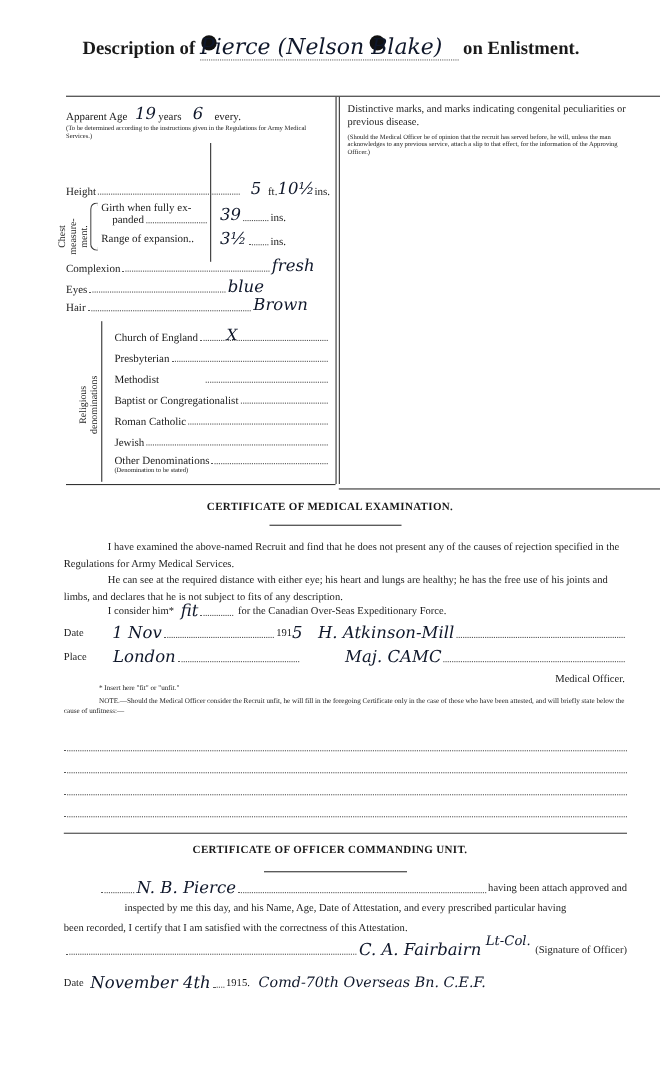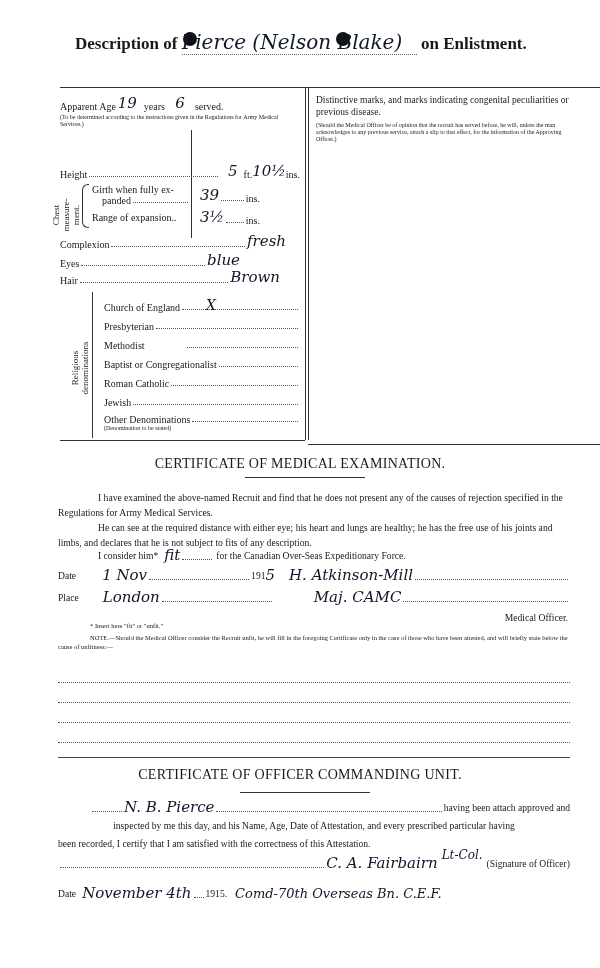--- a/index.html
+++ b/index.html
@@ -44,7 +44,7 @@
 <div class="abs" style="left:60px;top:94px;width:240px;">
   <div class="row lbl">
     <span>Apparent Age</span>
-    <span class="fill" style="flex:0 0 24px;text-align:left;border:none;margin-bottom:0;"><span class="hand hw">19</span></span>
+    <span class="fill" style="flex:0 0 24px;text-align:right;border:none;margin-bottom:0;"><span class="hand hw">19</span></span>
     <span>years</span>
     <span style="flex:0 0 30px;text-align:center;"><span class="hand hw">6</span></span>
     <span>served.</span>

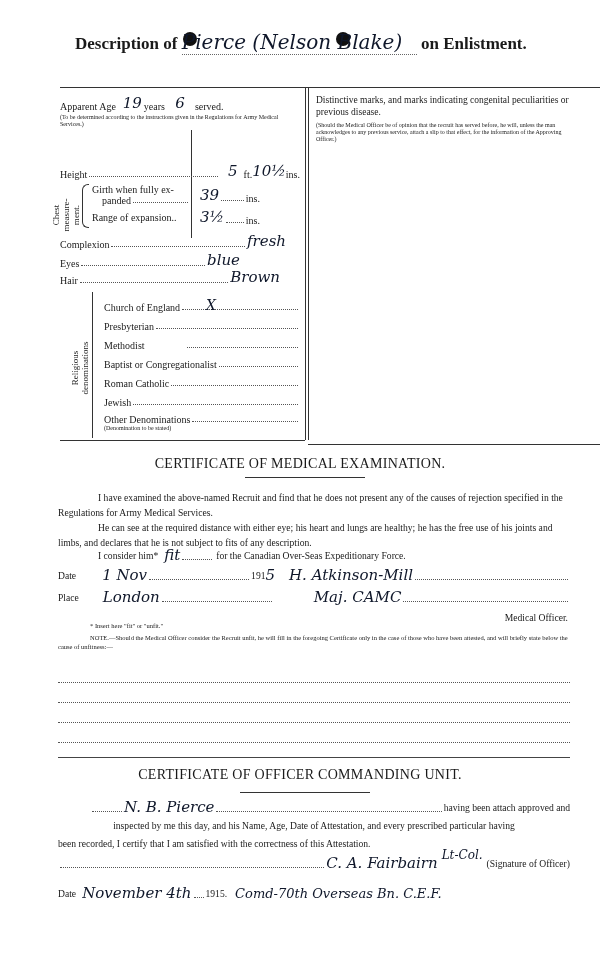--- a/index.html
+++ b/index.html
@@ -47,7 +47,7 @@
     <span class="fill" style="flex:0 0 24px;text-align:right;border:none;margin-bottom:0;"><span class="hand hw">19</span></span>
     <span>years</span>
     <span style="flex:0 0 30px;text-align:center;"><span class="hand hw">6</span></span>
-    <span>served.</span>
+    <span>every.</span>
   </div>
   <div class="small" style="margin-top:2px;">(To be determined according to the instructions given in the Regulations for Army Medical Services.)</div>
 </div>

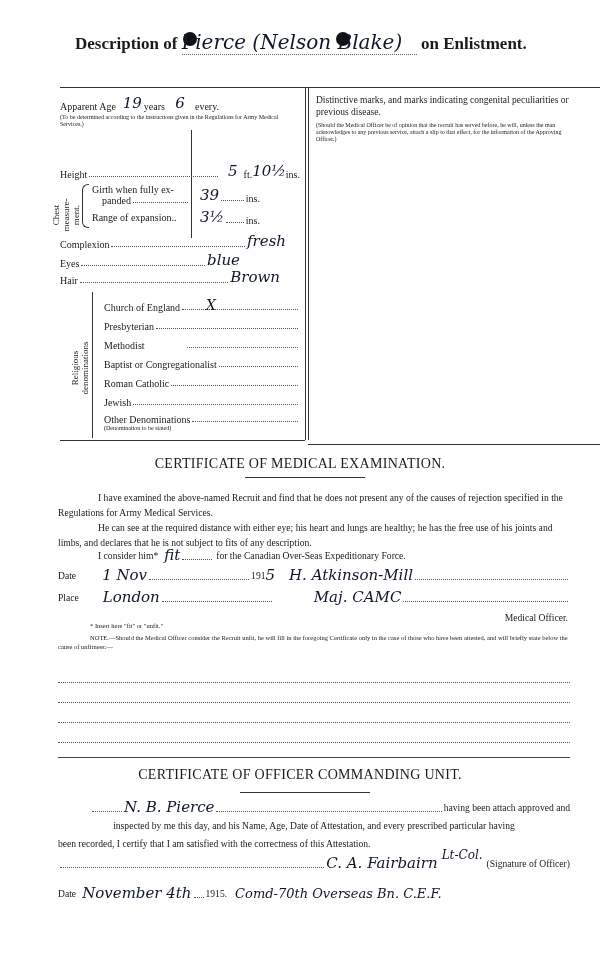--- a/index.html
+++ b/index.html
@@ -19,7 +19,7 @@
   .hw { font-size:15px; }
   .row { display:flex; align-items:flex-end; }
   .fill { flex:1; border-bottom:1px dotted #555; margin:0 2px 3px 2px; }
-  .cert-title { font-size:14px; font-weight:normal; letter-spacing:0.3px; }
+  .cert-title { font-size:10px; font-weight:bold; letter-spacing:0.3px; }
   .para { font-size:9.6px; line-height:15px; }
   .rot { transform:rotate(-90deg); transform-origin:center; font-size:9px; text-align:center; line-height:10px; }
   .mark { font-size:14px; }

